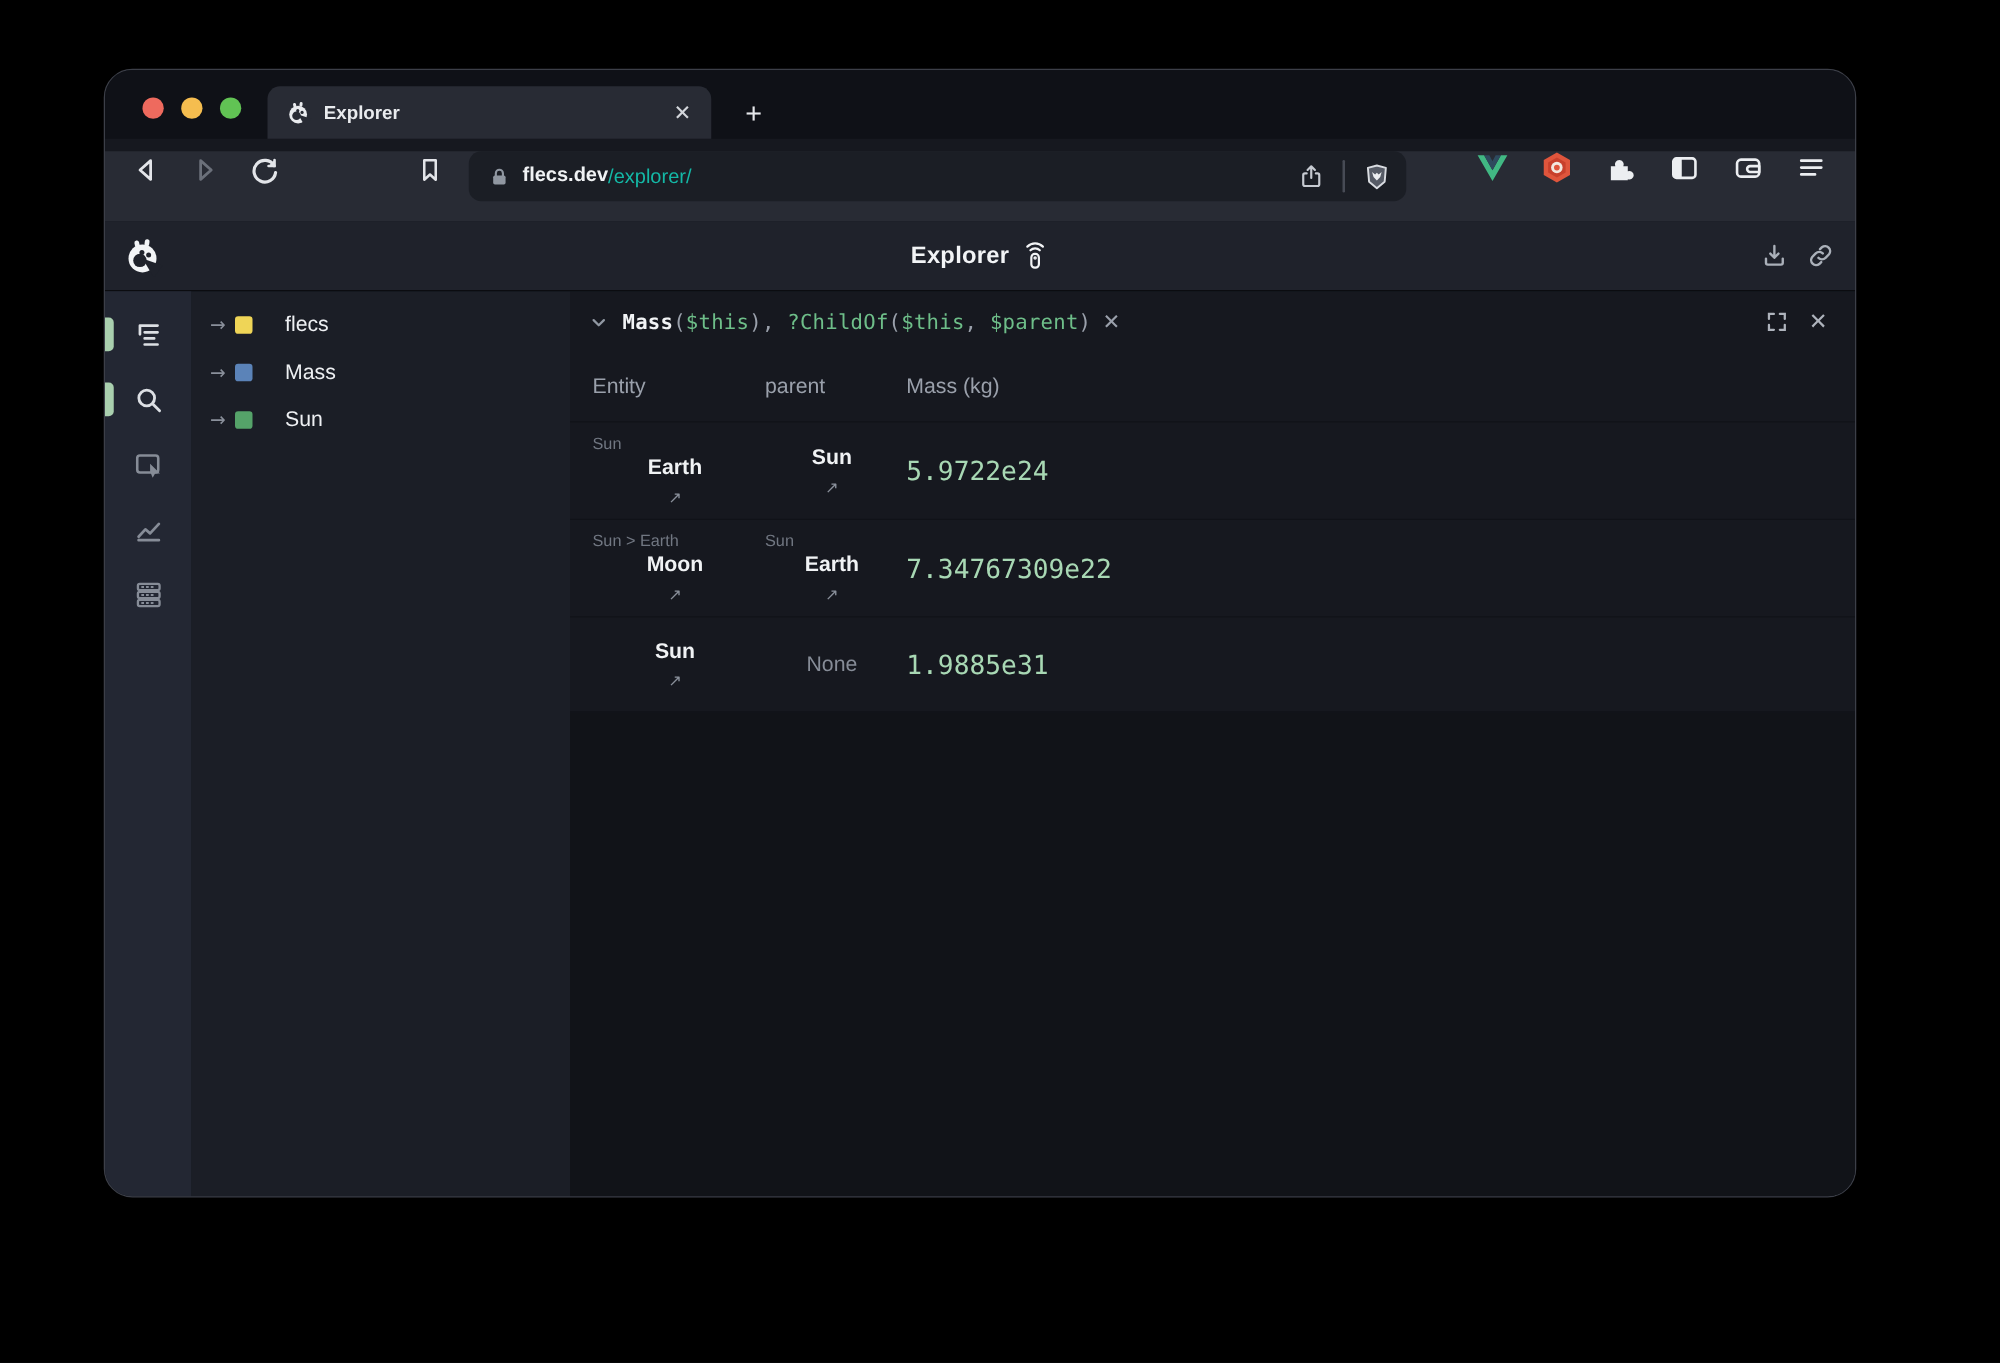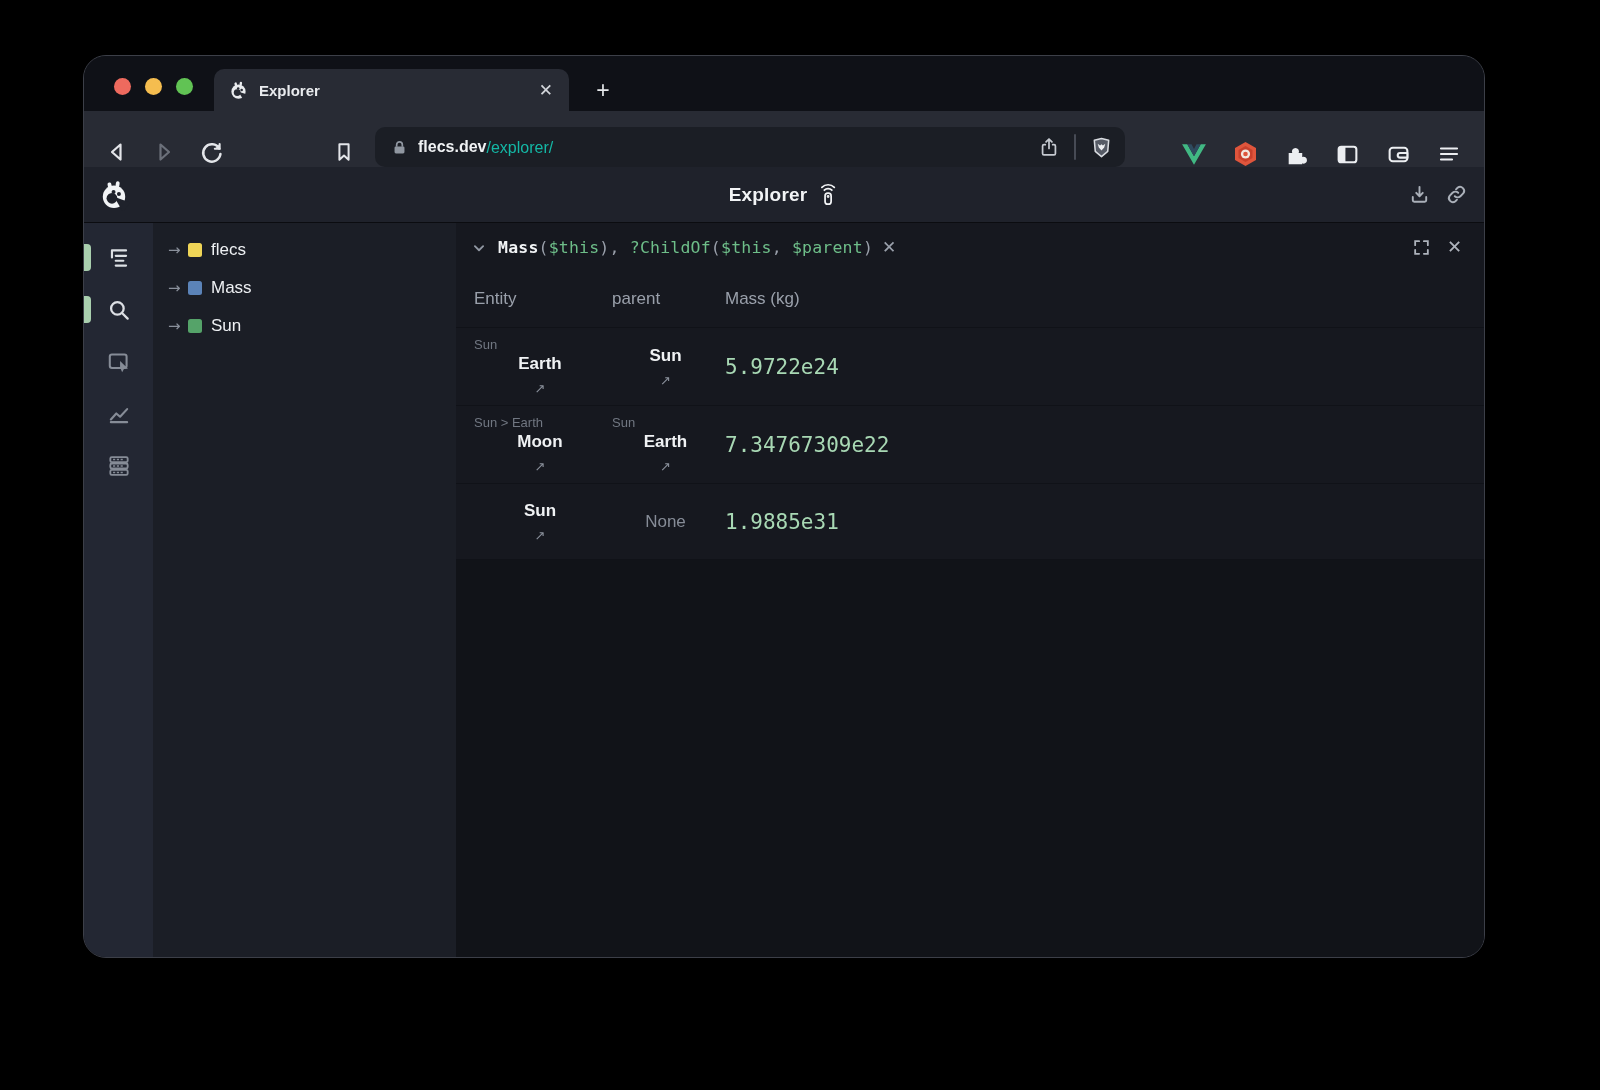--- a/index.html
+++ b/index.html
@@ -24,7 +24,7 @@
             font-size:23px; display:flex; align-items:center; justify-content:center; }
 
   
-  .toolbar { height:56px; background:#282b34; flex:0 0 auto; display:flex; align-items:flex-end; padding:0 14px 0 18px; }
+  .toolbar { height:56px; background:#282b34; flex:0 0 auto; display:flex; align-items:flex-start; padding:0 14px 0 18px;margin-top:10px; }
   .nav-ic { width:30px; height:30px; display:flex; align-items:center; justify-content:center; color:#e3e5e9; margin-right:17px; }
   .nav-ic.dim { color:#6b707a; }
   .nav-ic.bookmark { margin-left:86px; margin-right:16px; }

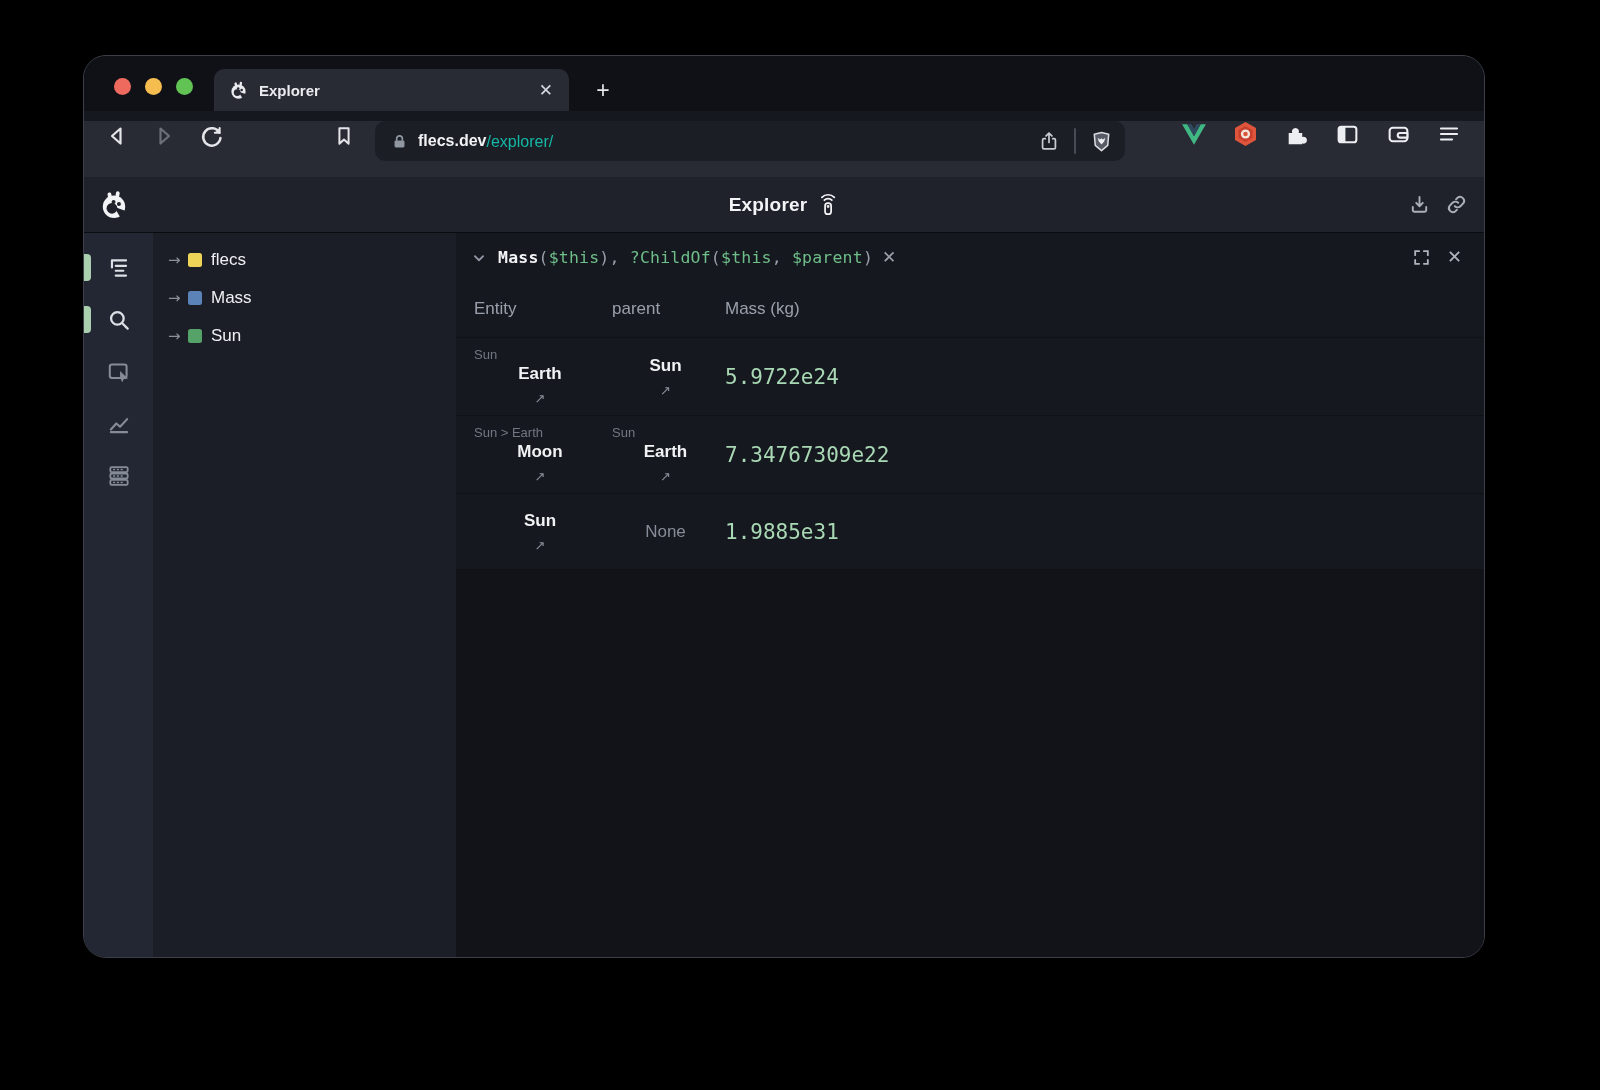--- a/index.html
+++ b/index.html
@@ -58,7 +58,7 @@
   .tree-item { height:38px; display:flex; align-items:center; padding-left:15px; cursor:default; }
   .tree-arrow { color:#8a909b; font-size:15px; width:20px; font-family:"DejaVu Sans", sans-serif; }
   .tree-square { width:14px; height:14px; border-radius:2.5px; margin-right:9px; }
-  .tree-label { color:#eef0f3; font-size:17px; }
+  .tree-label { color:#eef0f3; font-size:17px;margin-left:17px; }
 
   .querypanel { flex:1; background:#16181f; display:flex; flex-direction:column; min-width:0; }
   .qheader { height:48px; display:flex; align-items:center; padding:0 22px 0 10px; flex:0 0 auto; }

